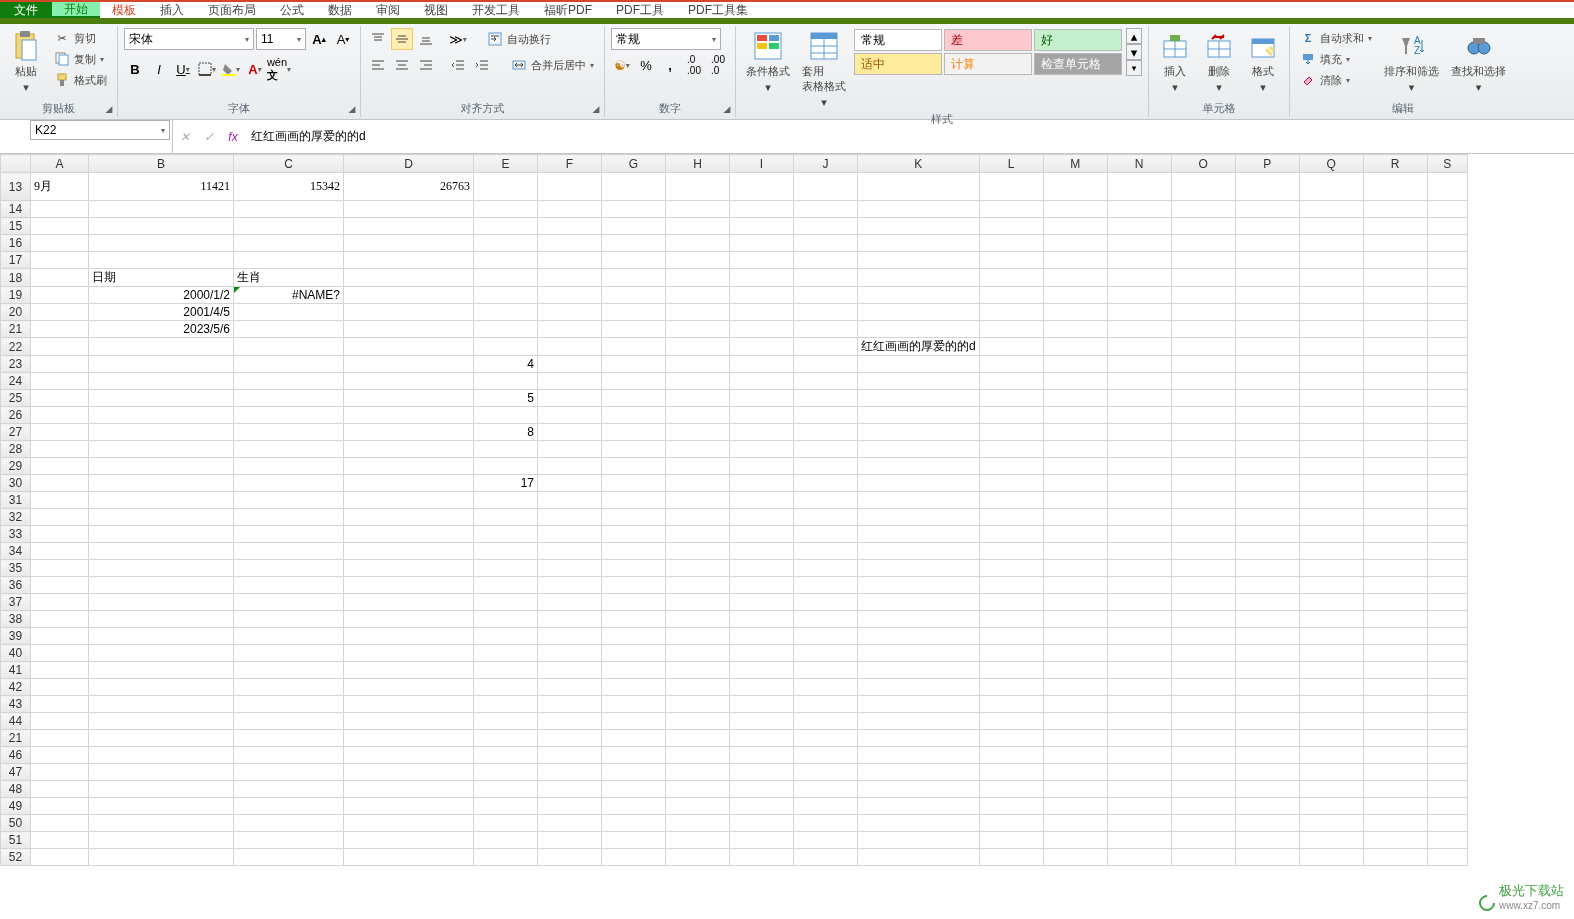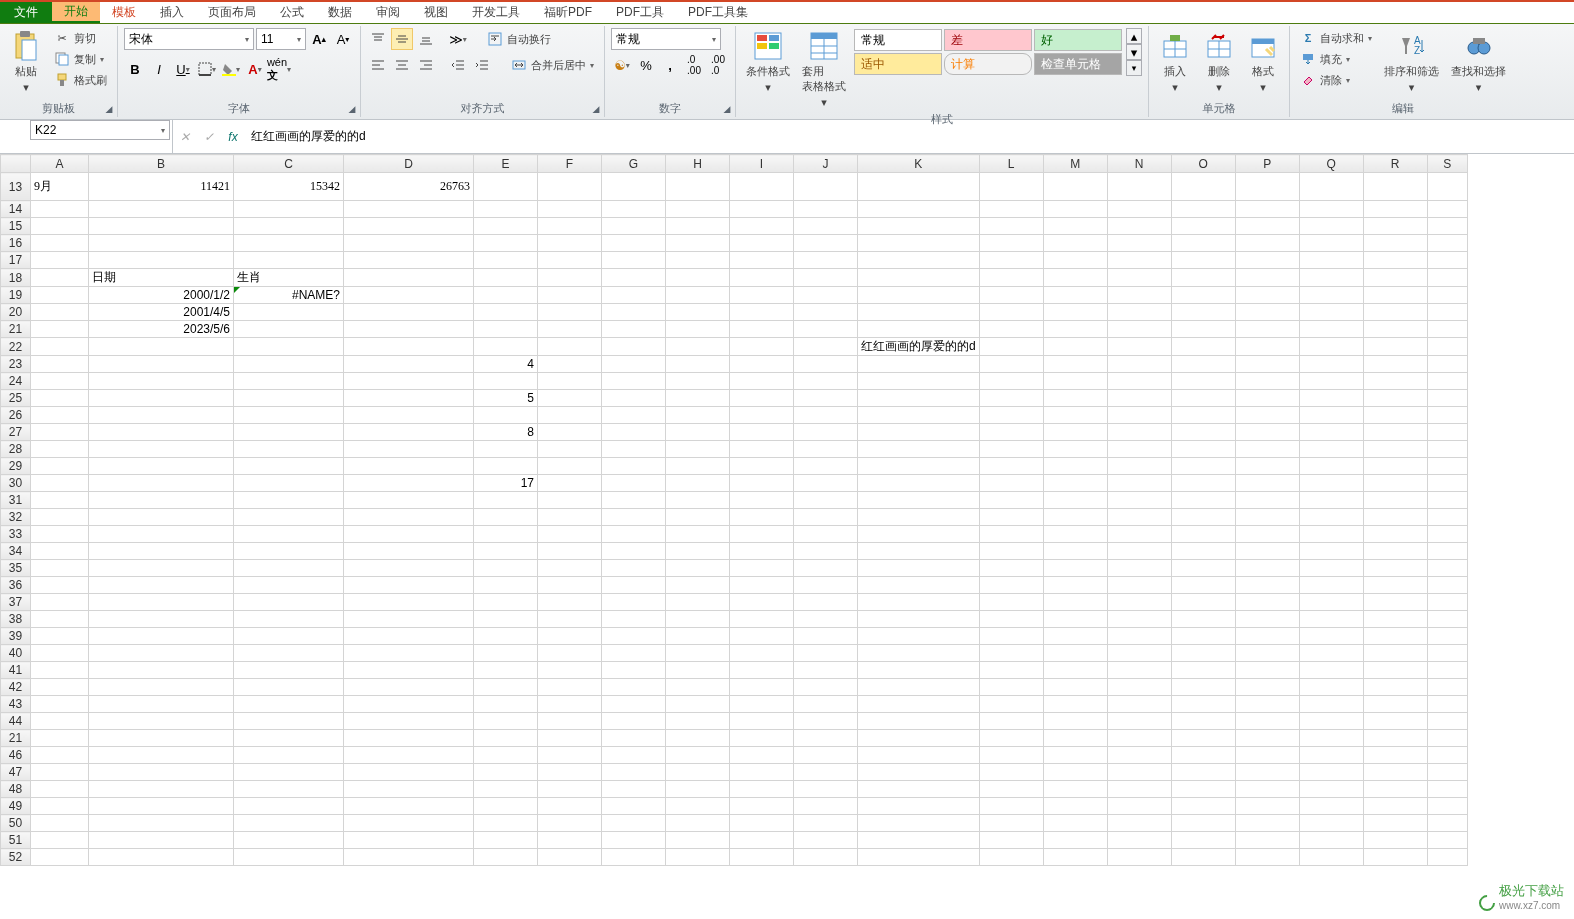--- a/index.html
+++ b/index.html
@@ -9,7 +9,7 @@
 .top-red { height: 2px; background: #d24726; }
 
 
-.menubar { display: flex; background: #fff; border-bottom: 1px solid #4d7c0f; height: 22px; align-items: stretch; }
+.menubar { display: flex; background: #fff; border-bottom: 6px solid #4d7c0f; height: 22px; align-items: stretch; }
 .menu-item { padding: 3px 12px; font-size: 12px; color: #444; cursor: pointer; display: flex; align-items: center; }
 .menu-item.file { background: #107c10; color: #fff; padding: 3px 14px; }
 .menu-item.active { background: #fdba74; color: #107c10; border-bottom: 2px solid #107c10; }

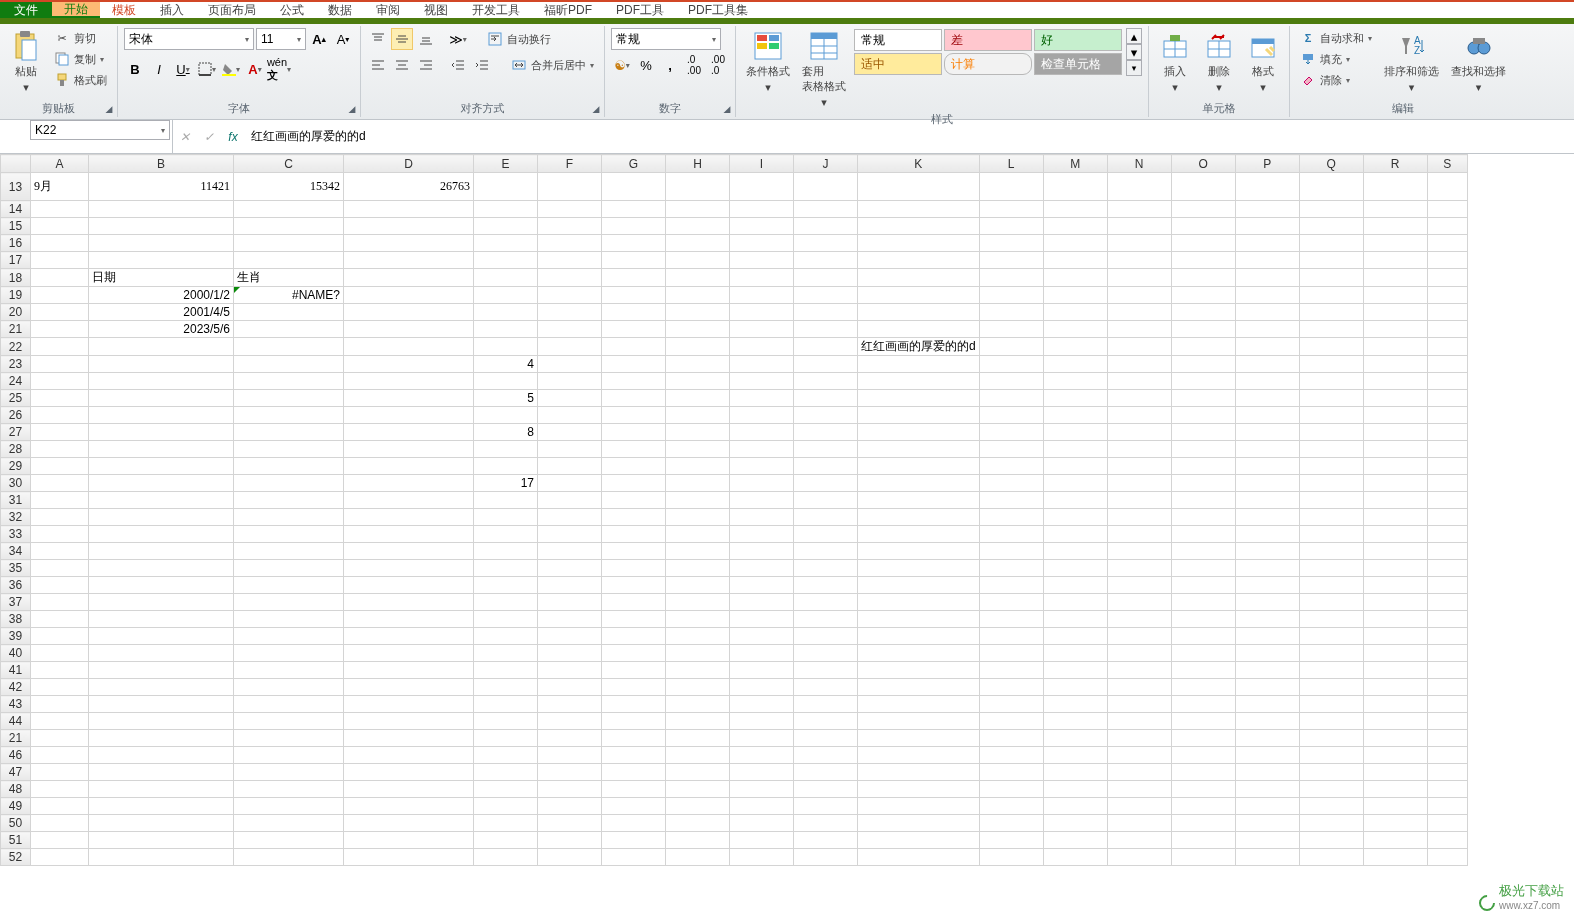--- a/index.html
+++ b/index.html
@@ -12,7 +12,7 @@
 .menubar { display: flex; background: #fff; border-bottom: 6px solid #4d7c0f; height: 22px; align-items: stretch; }
 .menu-item { padding: 3px 12px; font-size: 12px; color: #444; cursor: pointer; display: flex; align-items: center; }
 .menu-item.file { background: #107c10; color: #fff; padding: 3px 14px; }
-.menu-item.active { background: #fdba74; color: #107c10; border-bottom: 2px solid #107c10; }
+.menu-item.active { background: #86efac; color: #107c10; border-bottom: 2px solid #107c10; }
 .menu-item.template { color: #d24726; }
 
 

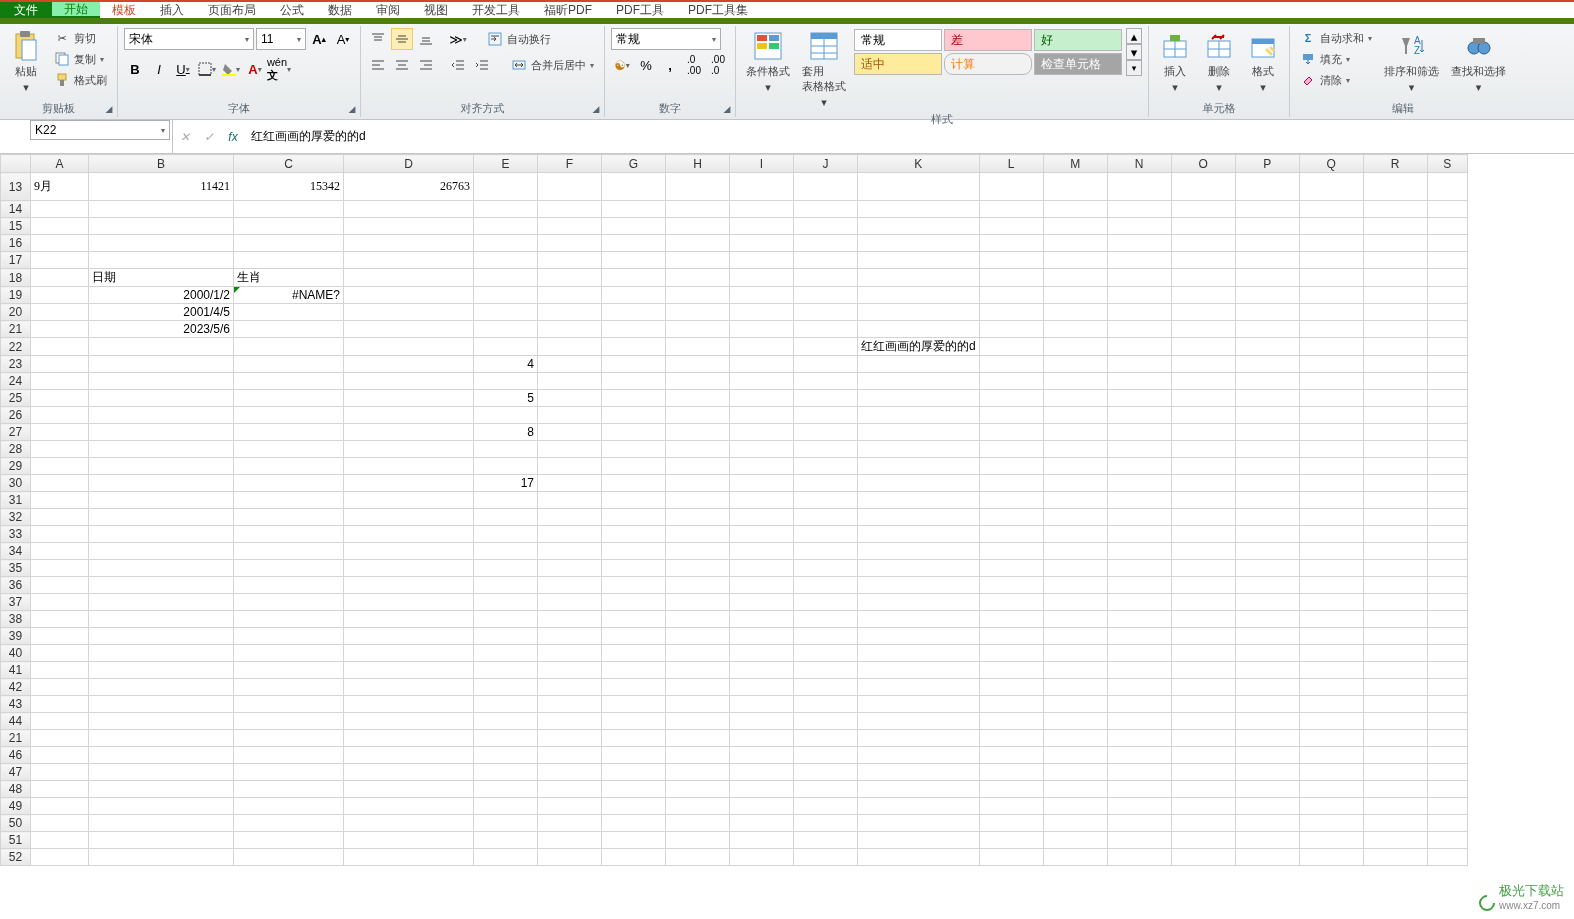--- a/index.html
+++ b/index.html
@@ -330,7 +330,7 @@
           <div class="style-cell" style="background:#ffc7ce;color:#9c0006;">差</div>
           <div class="style-cell" style="background:#c6efce;color:#006100;">好</div>
           <div class="style-cell" style="background:#ffeb9c;color:#9c5700;">适中</div>
-          <div class="style-cell" style="background:#f2f2f2;color:#fa7d00;border-radius:9px;">计算</div>
+          <div class="style-cell" style="background:#f2f2f2;color:#fa7d00;">计算</div>
           <div class="style-cell" style="background:#a5a5a5;color:#fff;font-family:Liberation Mono, monospace;">检查单元格</div>
         </div>
         <div style="display:flex;flex-direction:column;">

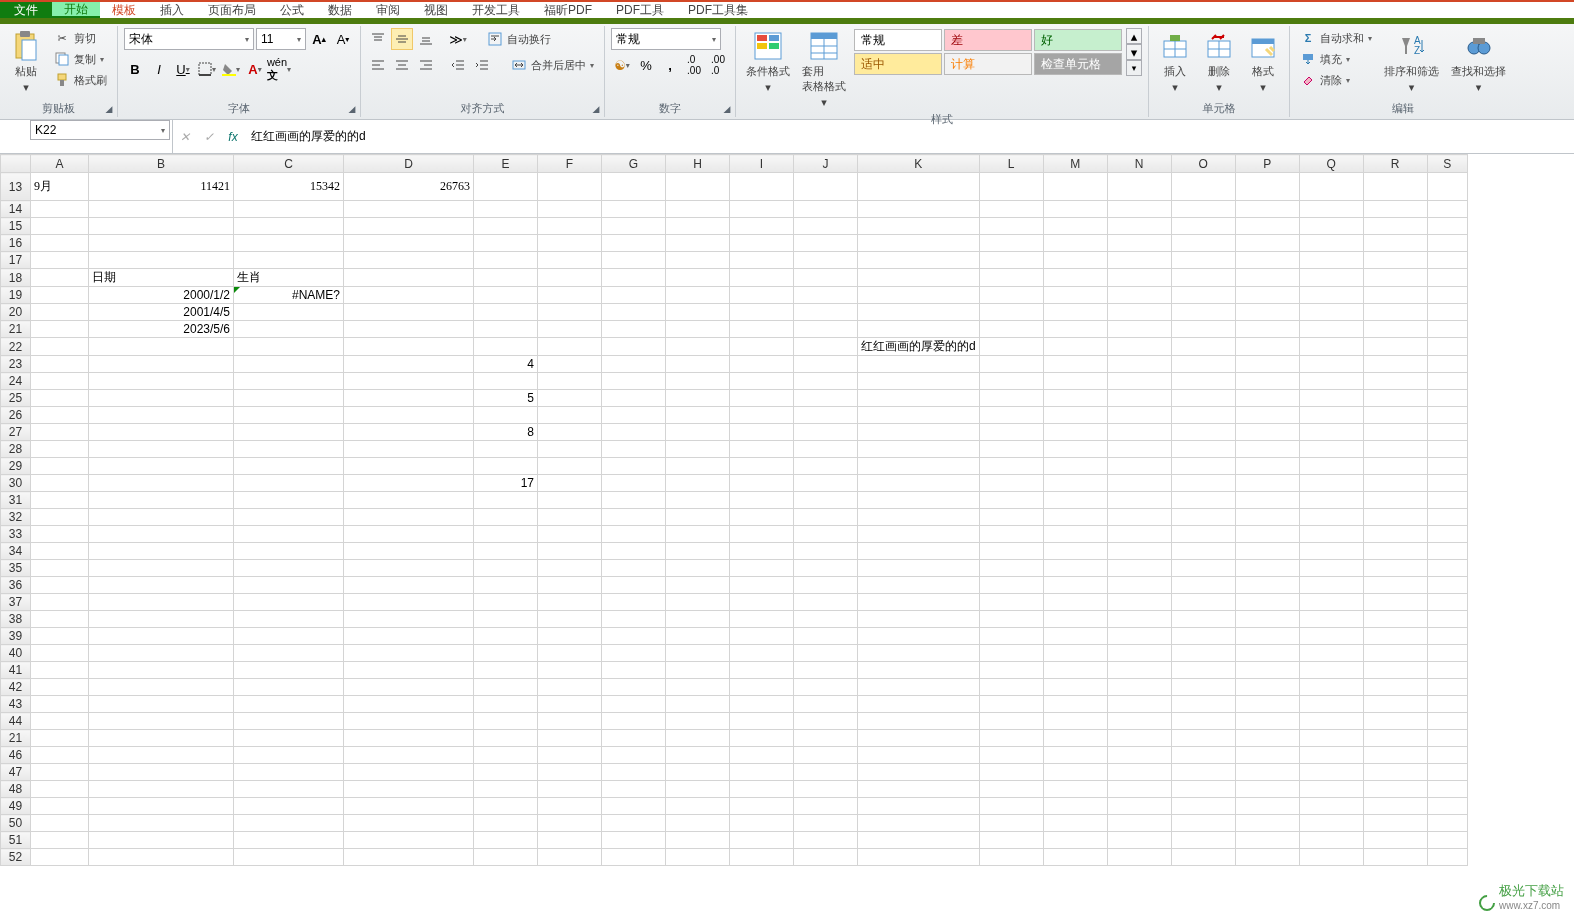--- a/index.html
+++ b/index.html
@@ -48,7 +48,7 @@
 .formula-bar { display: flex; height: 34px; border-bottom: 1px solid #c0c5ca; background: #fff; }
 .name-box { width: 140px; height: 20px; border: 1px solid #abadb3; margin: 0 2px 0 30px; display: flex; align-items: center; justify-content: space-between; padding: 0 4px; font-size: 12px; background: #fff; }
 .fx-area { display: flex; align-items: center; flex: 1; border-left: 1px solid #c0c5ca; height: 100%; }
-.fx-btn { width: 24px; text-align: center; cursor: pointer; color: #0f766e; font-style: italic; }
+.fx-btn { width: 24px; text-align: center; cursor: pointer; color: #a21caf; font-style: italic; }
 .formula-input { flex: 1; padding: 0 6px; font-size: 12px; }
 
 

